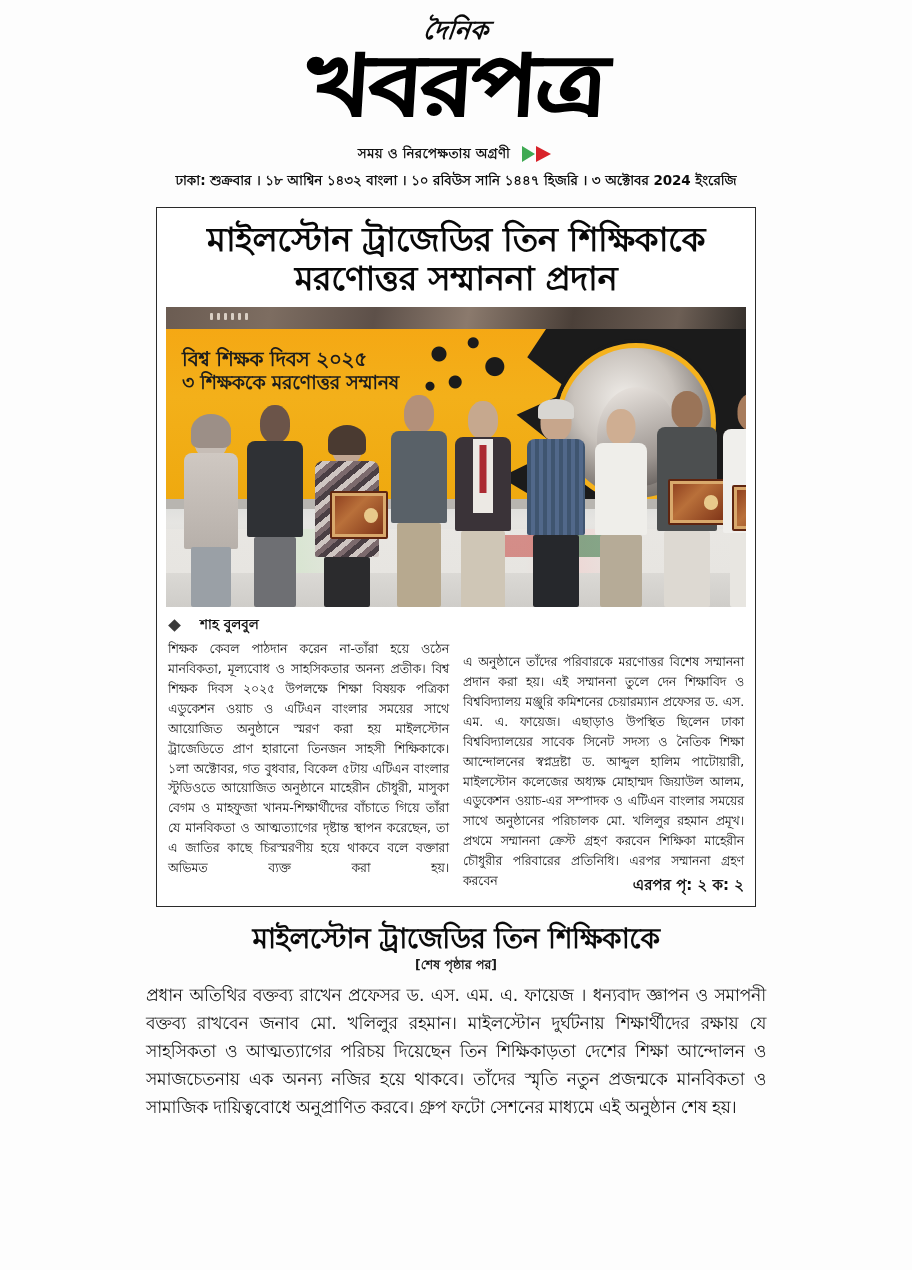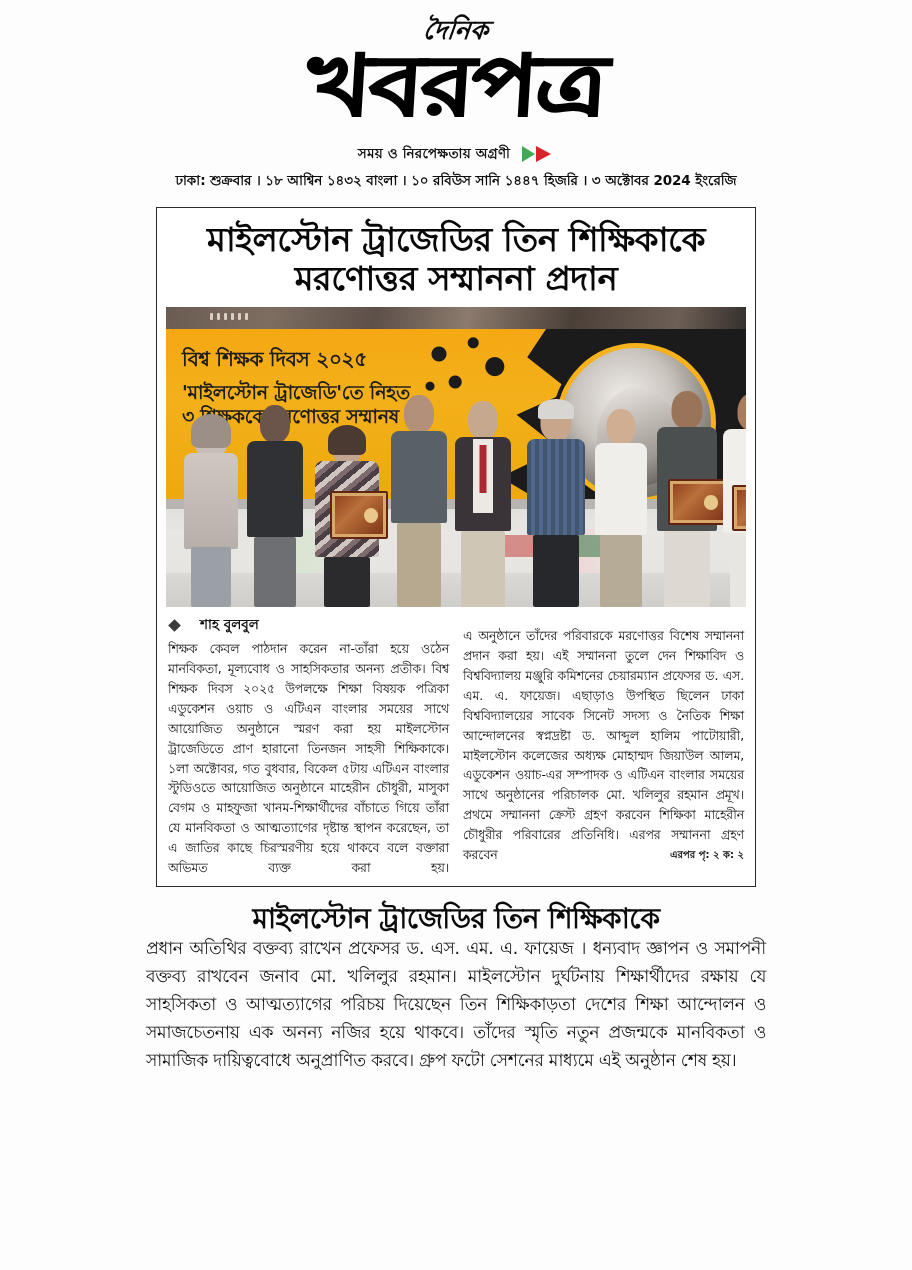--- a/index.html
+++ b/index.html
@@ -407,7 +407,6 @@
 
         <div class="banner-text">
           <div class="banner-l1">বিশ্ব শিক্ষক দিবস ২০২৫</div>
-          <div class="banner-l2">'মাইলস্টোন ট্রাজেডি'তে নিহত</div>
           <div class="banner-l3">৩ শিক্ষককে মরণোত্তর সম্মানষ</div>
         </div>
       </div>

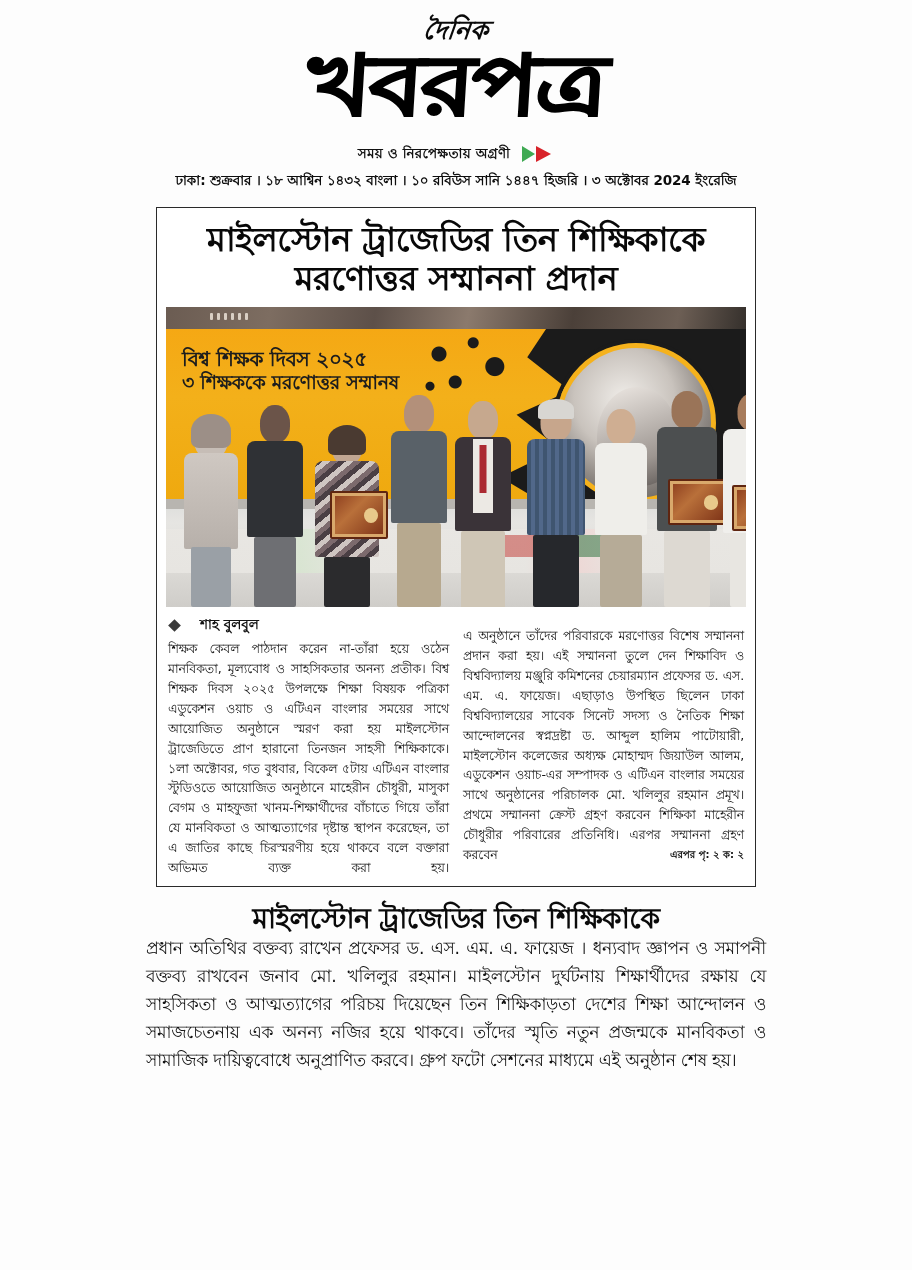--- a/index.html
+++ b/index.html
@@ -314,7 +314,7 @@
     letter-spacing: -0.2px;
     word-spacing: 0.5px;
   }
-  .col.right p { text-align-last: left; }
+  .col.right p { text-align-last: left; margin-top: 26px; }
   .jumpline {
     font-family: "DejaVu Sans", sans-serif;
     font-size: 10px;

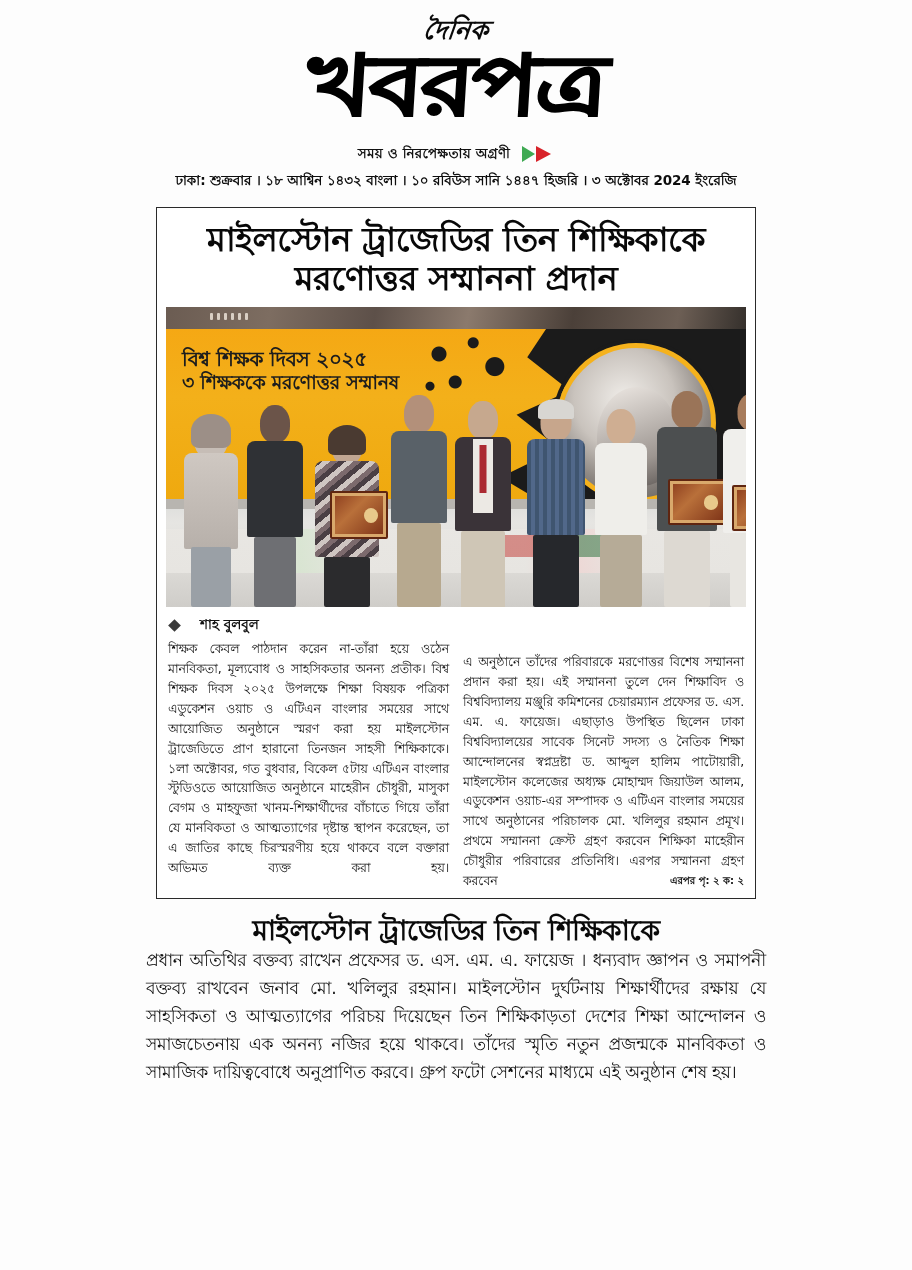--- a/index.html
+++ b/index.html
@@ -317,7 +317,7 @@
   .col.right p { text-align-last: left; margin-top: 26px; }
   .jumpline {
     font-family: "DejaVu Sans", sans-serif;
-    font-size: 10px;
+    font-size: 15px;
     font-weight: 700;
     text-align: right;
     margin-top: -18px;

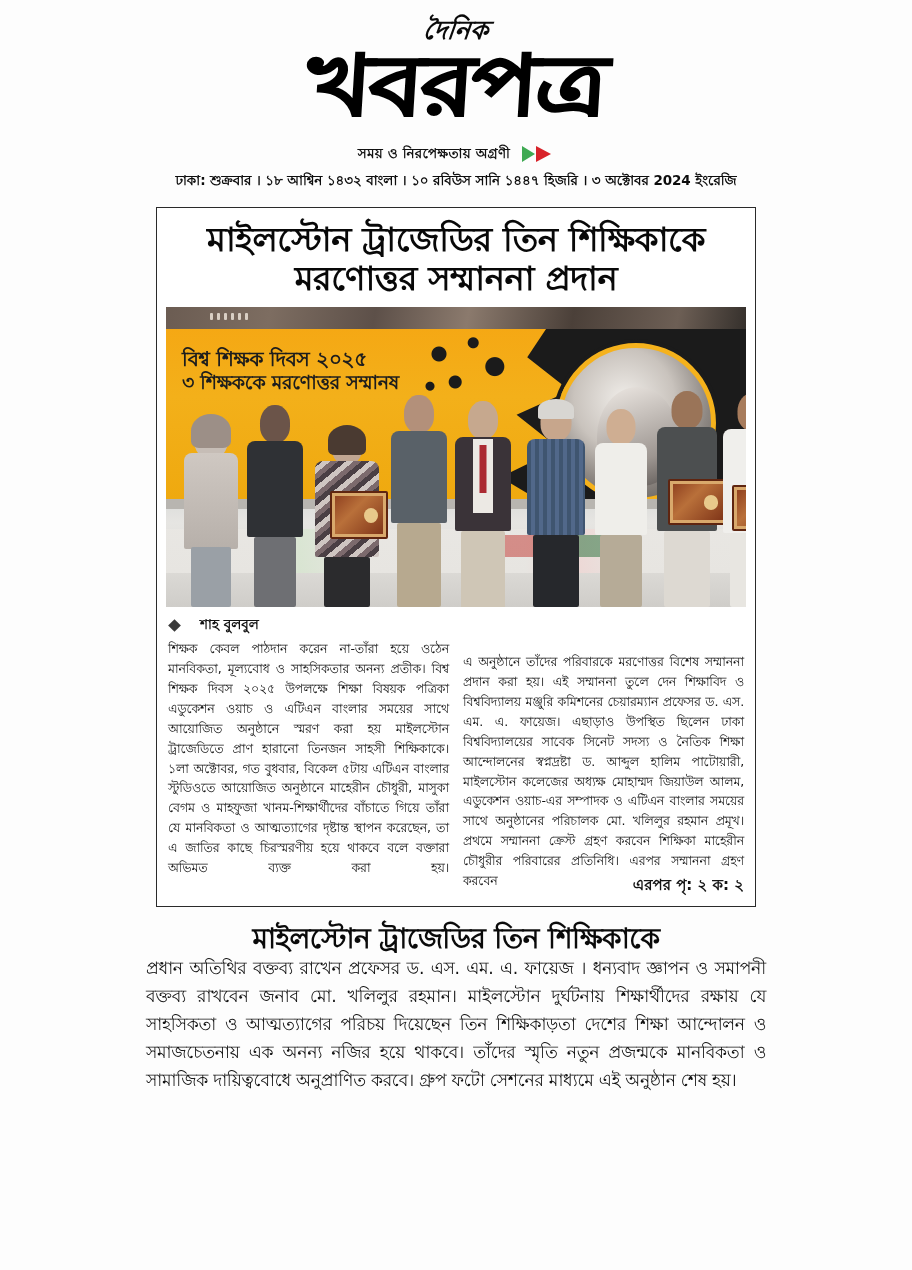--- a/index.html
+++ b/index.html
@@ -505,6 +505,7 @@
 
   <div class="bottom-article">
     <div class="bottom-headline">মাইলস্টোন ট্রাজেডির তিন শিক্ষিকাকে</div>
+    <div class="contd">[শেষ পৃষ্ঠার পর]</div>
     <div class="bottom-body">
       <p class="last">প্রধান অতিথির বক্তব্য রাখেন প্রফেসর ড. এস. এম. এ. ফায়েজ । ধন্যবাদ জ্ঞাপন ও সমাপনী বক্তব্য রাখবেন জনাব মো. খলিলুর রহমান। মাইলস্টোন দুর্ঘটনায় শিক্ষার্থীদের রক্ষায় যে সাহসিকতা ও আত্মত্যাগের পরিচয় দিয়েছেন তিন শিক্ষিকাড়তা দেশের শিক্ষা আন্দোলন ও সমাজচেতনায় এক অনন্য নজির হয়ে থাকবে। তাঁদের স্মৃতি নতুন প্রজন্মকে মানবিকতা ও সামাজিক দায়িত্ববোধে অনুপ্রাণিত করবে। গ্রুপ ফটো সেশনের মাধ্যমে এই অনুষ্ঠান শেষ হয়।</p>
     </div>

